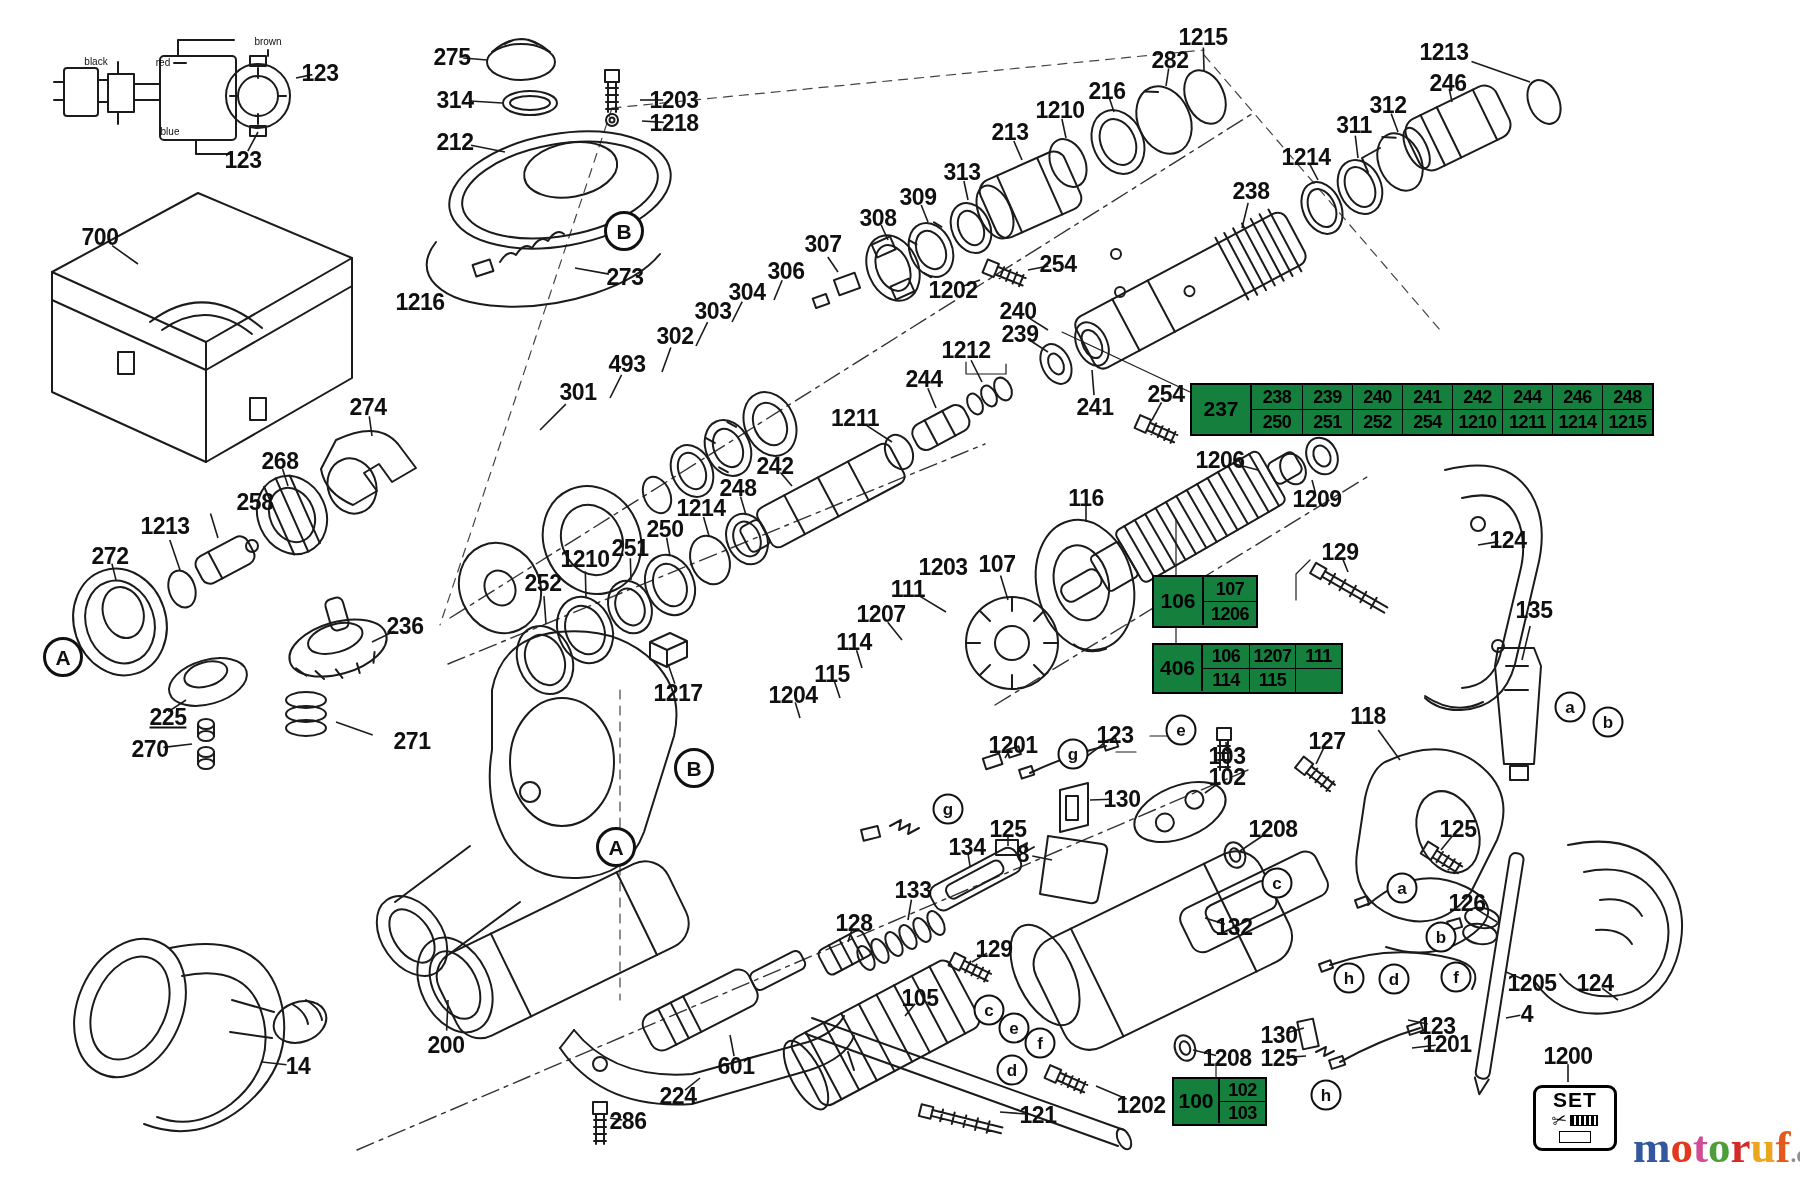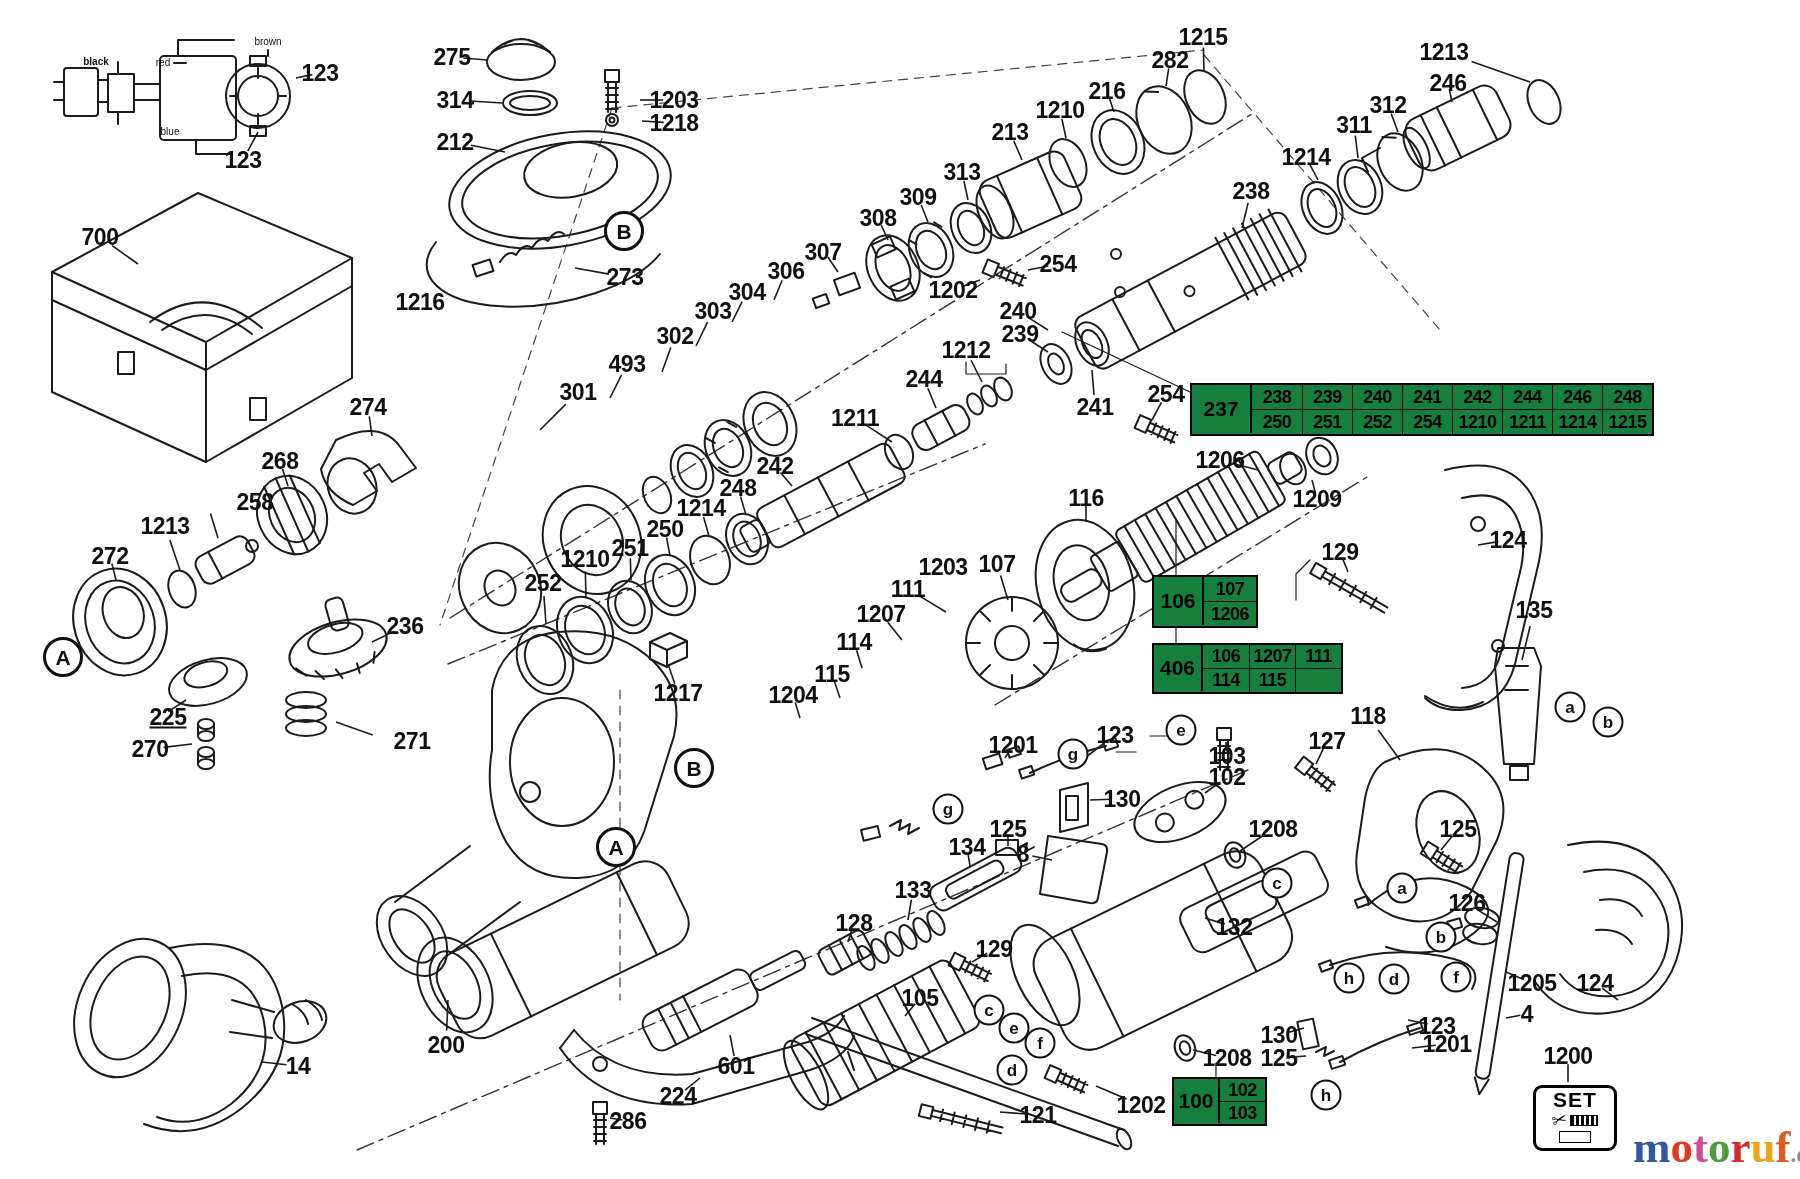--- a/index.html
+++ b/index.html
@@ -569,7 +569,7 @@
       <span class="ch" style="color: rgb(226, 90, 30);">f</span>
       <span class="de" style="color: rgb(143, 143, 143);">.de</span>
     </div>
-<div class="lbl s" style="left: 96px; top: 62px; font-weight: bold;">black</div>
+<div class="lbl s" style="left: 96px; top: 62px;">black</div>
     <div class="lbl s" style="left: 163px; top: 63px;">red</div>
     <div class="lbl s" style="left: 268px; top: 42px;">brown</div>
     <div class="lbl s" style="left: 170px; top: 132px;">blue</div>

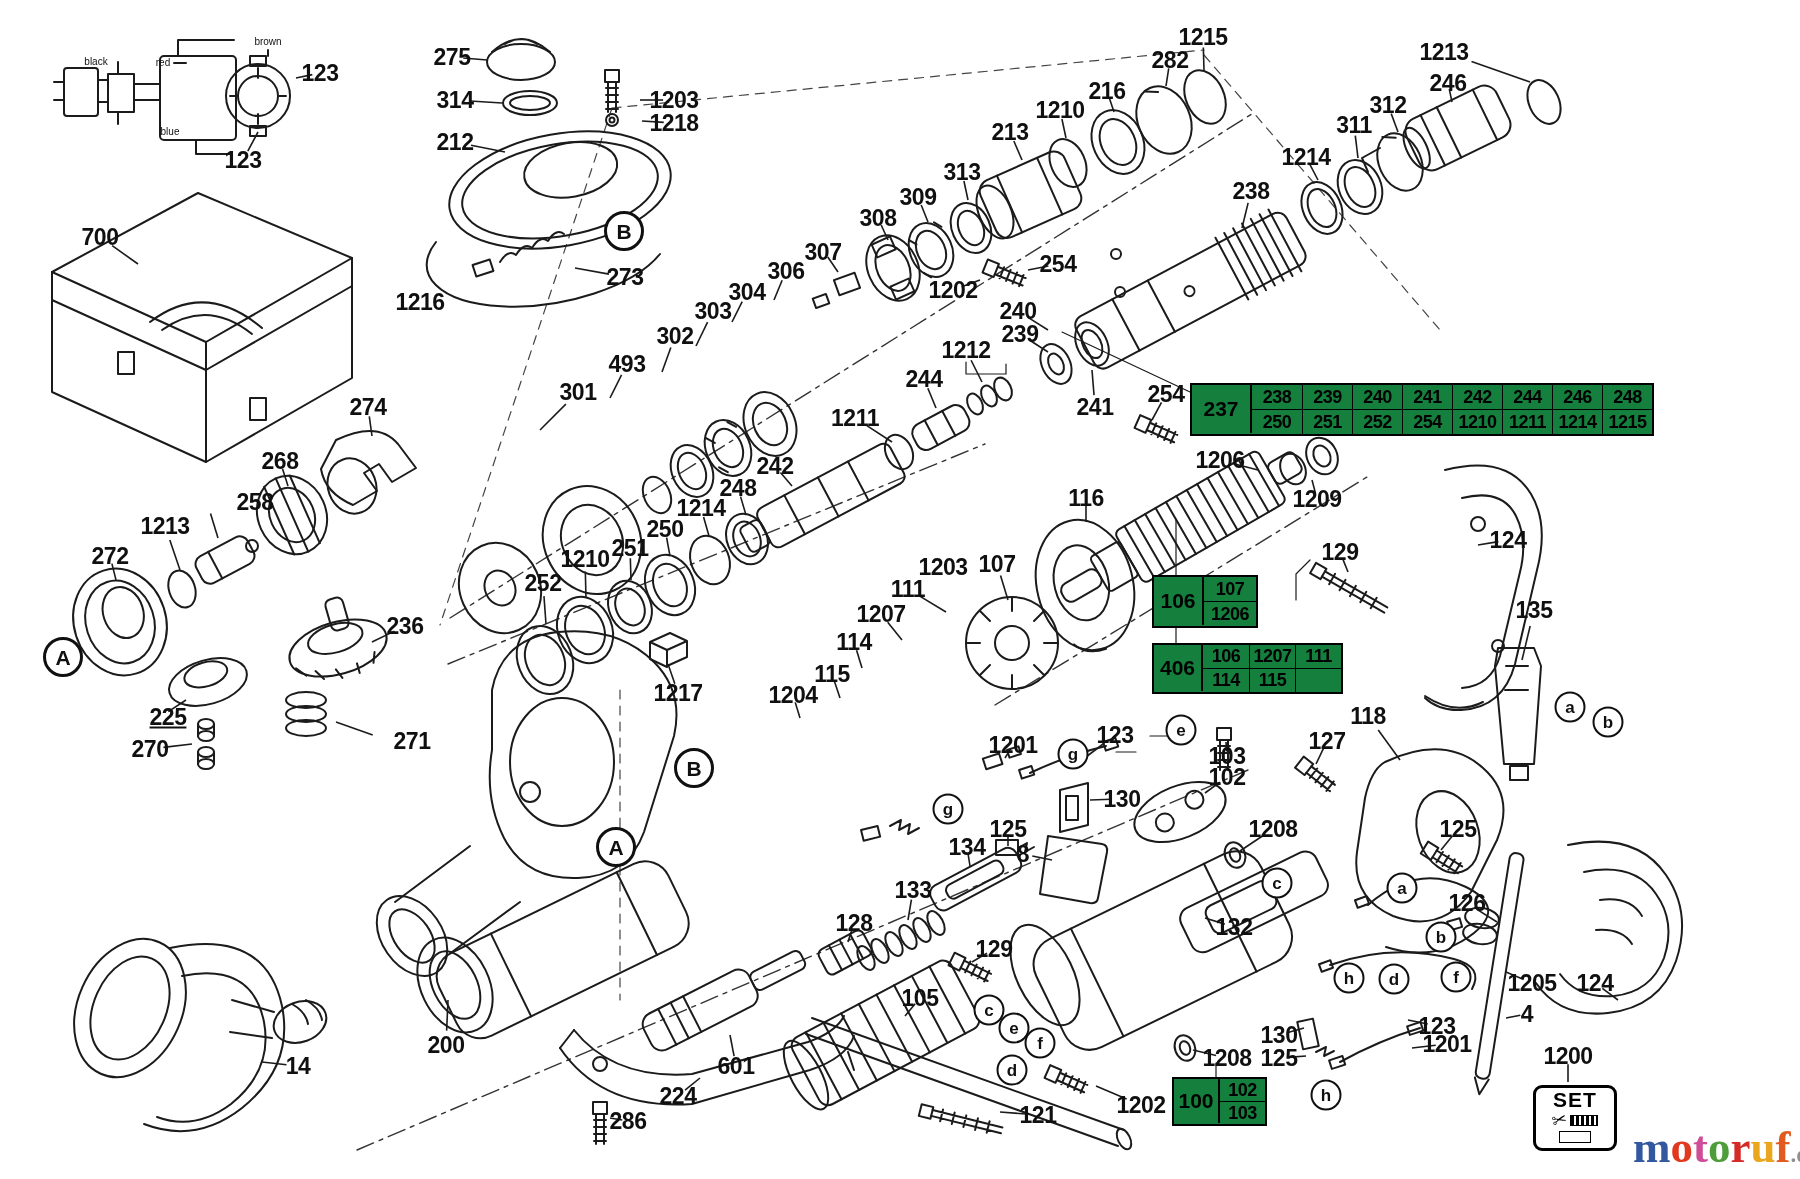--- a/index.html
+++ b/index.html
@@ -589,7 +589,7 @@
     <div class="lbl" style="left: 713px; top: 311px;">303</div>
     <div class="lbl" style="left: 747px; top: 292px;">304</div>
     <div class="lbl" style="left: 786px; top: 271px;">306</div>
-    <div class="lbl" style="left: 823px; top: 252px;">307</div>
+    <div class="lbl" style="left: 823px; top: 244px;">307</div>
     <div class="lbl" style="left: 878px; top: 218px;">308</div>
     <div class="lbl" style="left: 918px; top: 197px;">309</div>
     <div class="lbl" style="left: 962px; top: 172px;">313</div>

